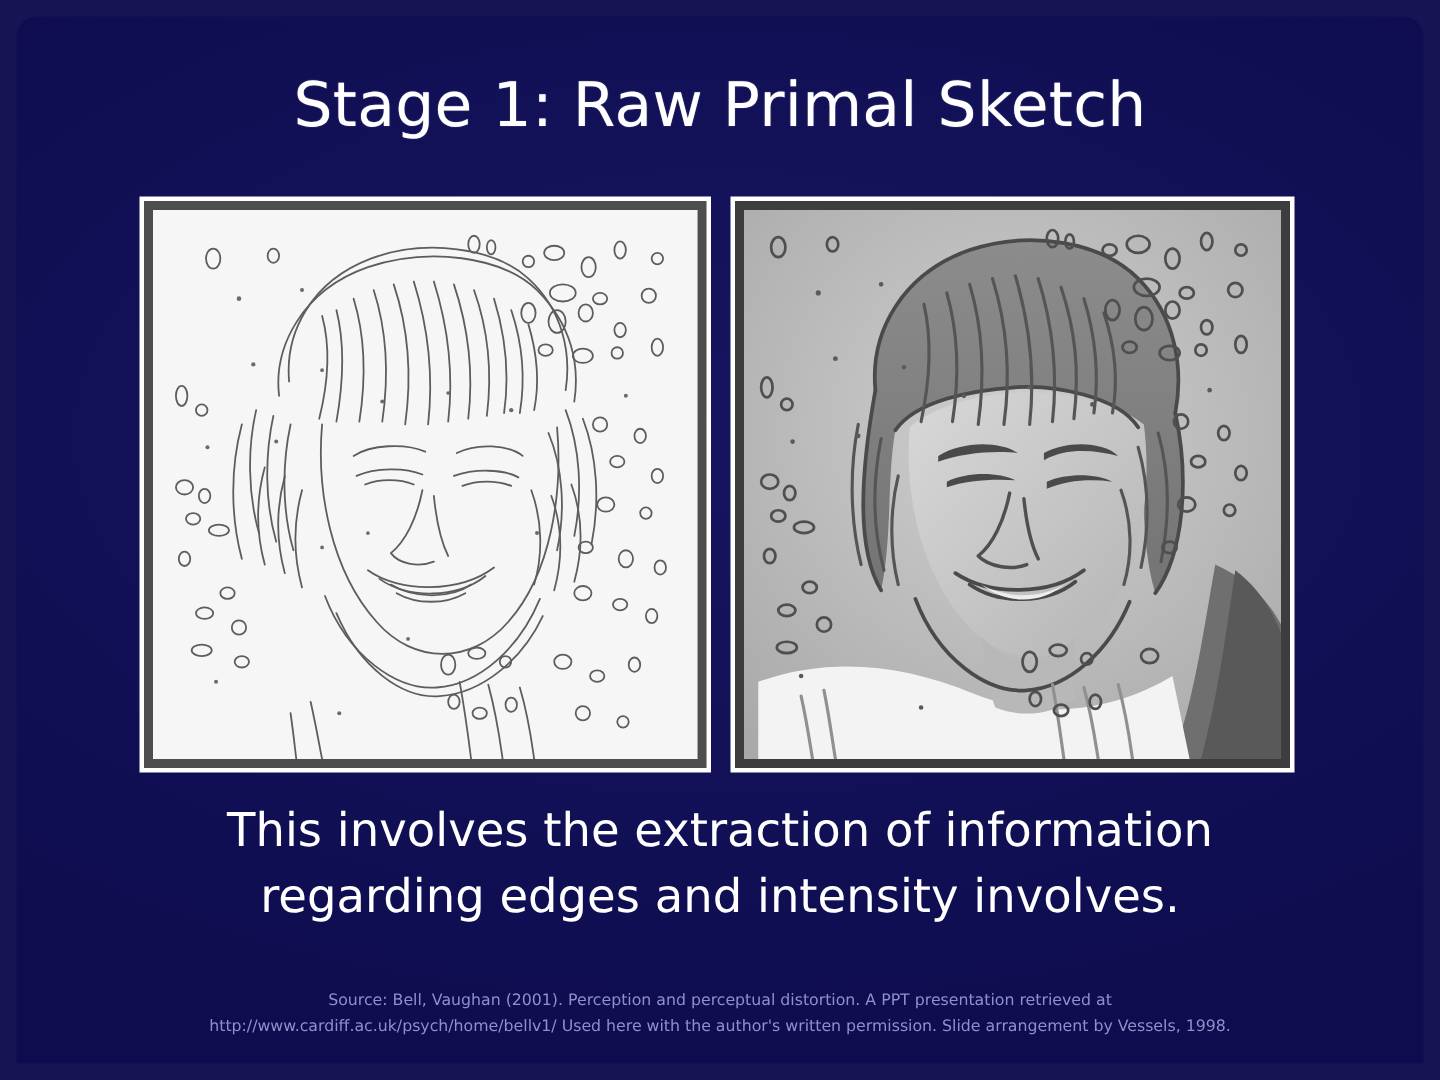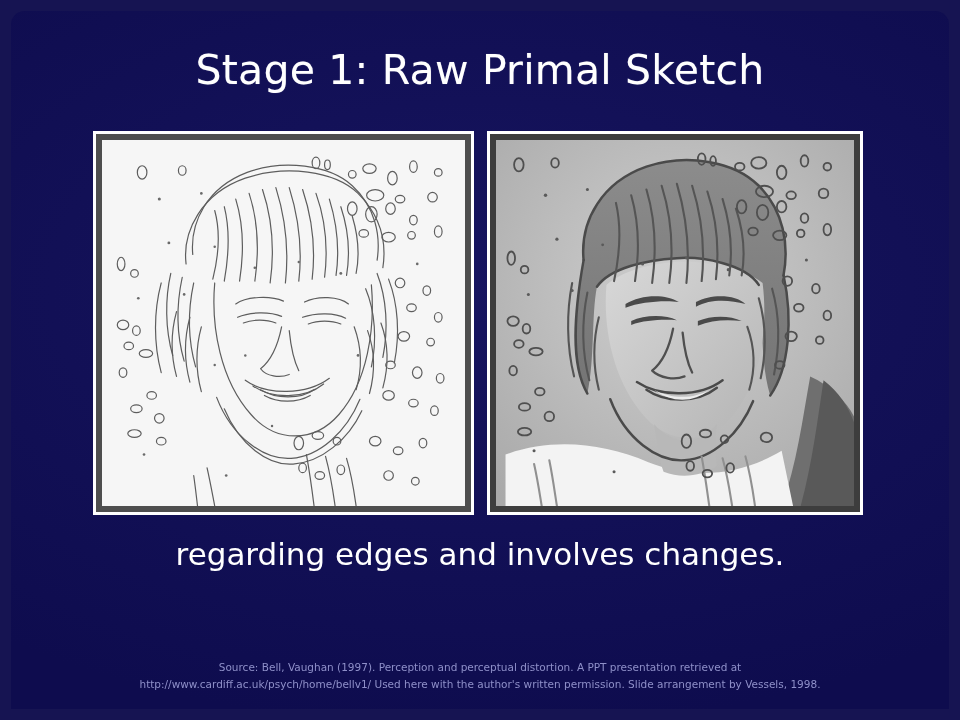--- a/index.html
+++ b/index.html
@@ -438,6 +438,7 @@
   </div>
 
   <div id="body-text">
+    <span class="line">This involves the extraction of information</span>
     <span class="line">regarding edges and involves changes.</span>
   </div>
 

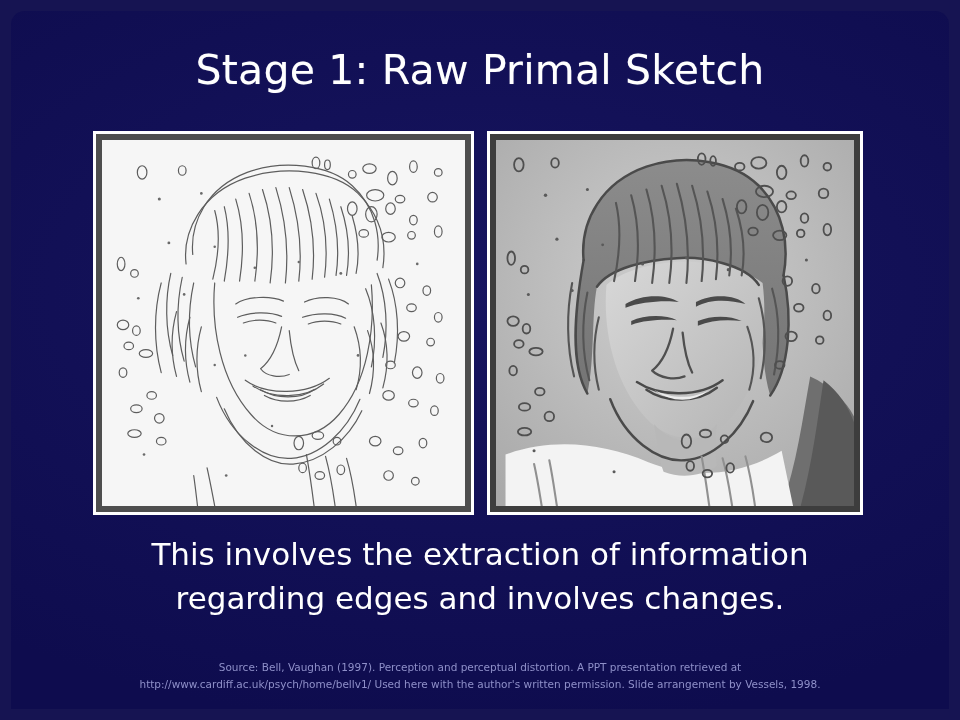--- a/index.html
+++ b/index.html
@@ -439,7 +439,7 @@
 
   <div id="body-text">
     <span class="line">This involves the extraction of information</span>
-    <span class="line">regarding edges and involves changes.</span>
+    <span class="line">regarding edges and intensity involves.</span>
   </div>
 
   <div id="source">

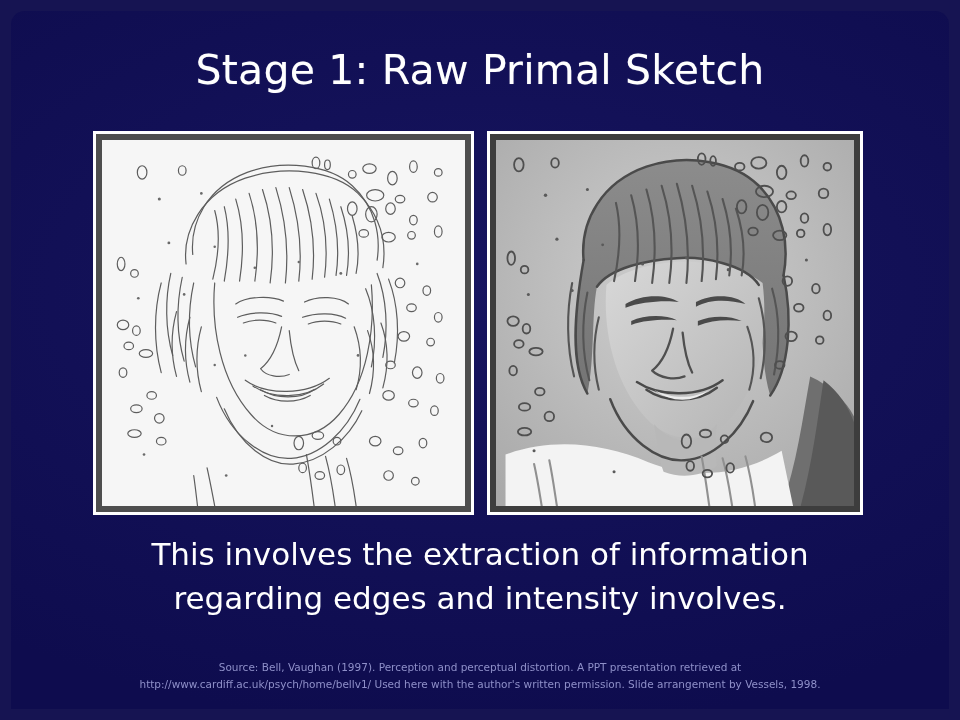--- a/index.html
+++ b/index.html
@@ -443,7 +443,7 @@
   </div>
 
   <div id="source">
-    <span class="line">Source: Bell, Vaughan (1997).  Perception and perceptual distortion.  A PPT presentation retrieved at</span>
+    <span class="line">Source: Bell, Vaughan (2001).  Perception and perceptual distortion.  A PPT presentation retrieved at</span>
     <span class="line">http://www.cardiff.ac.uk/psych/home/bellv1/  Used here with the author's written permission.  Slide arrangement by Vessels, 1998.</span>
   </div>
 

